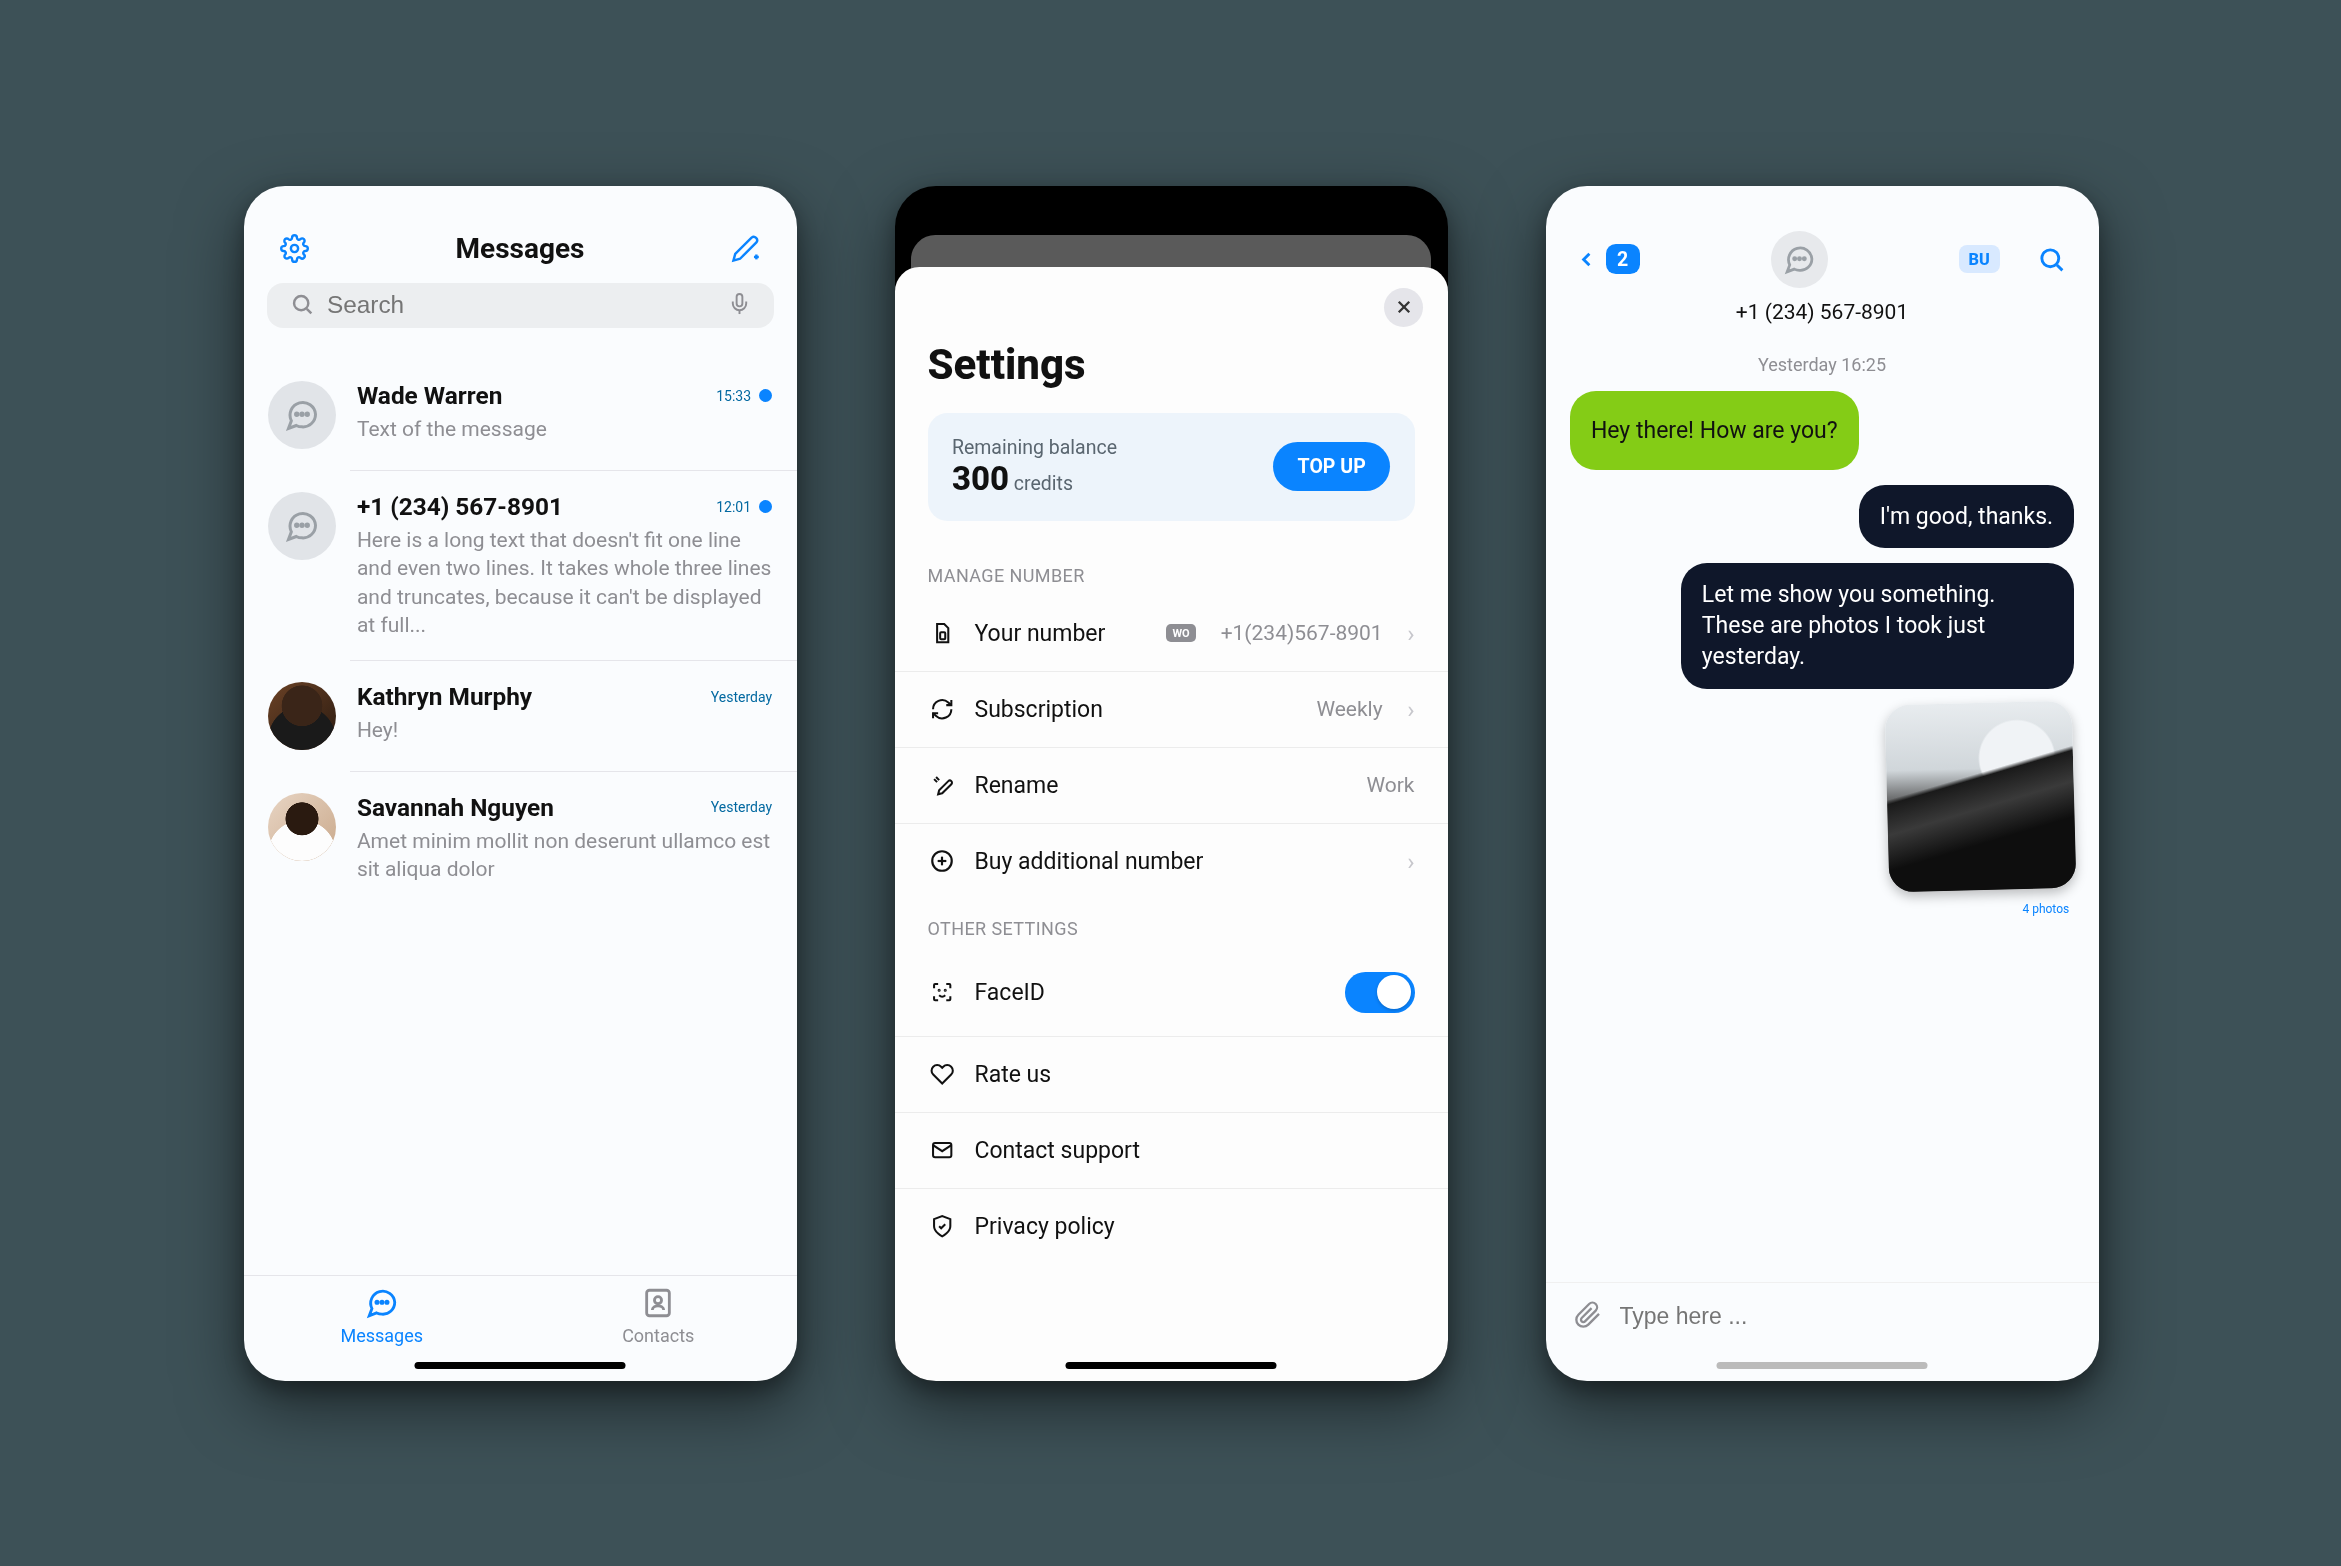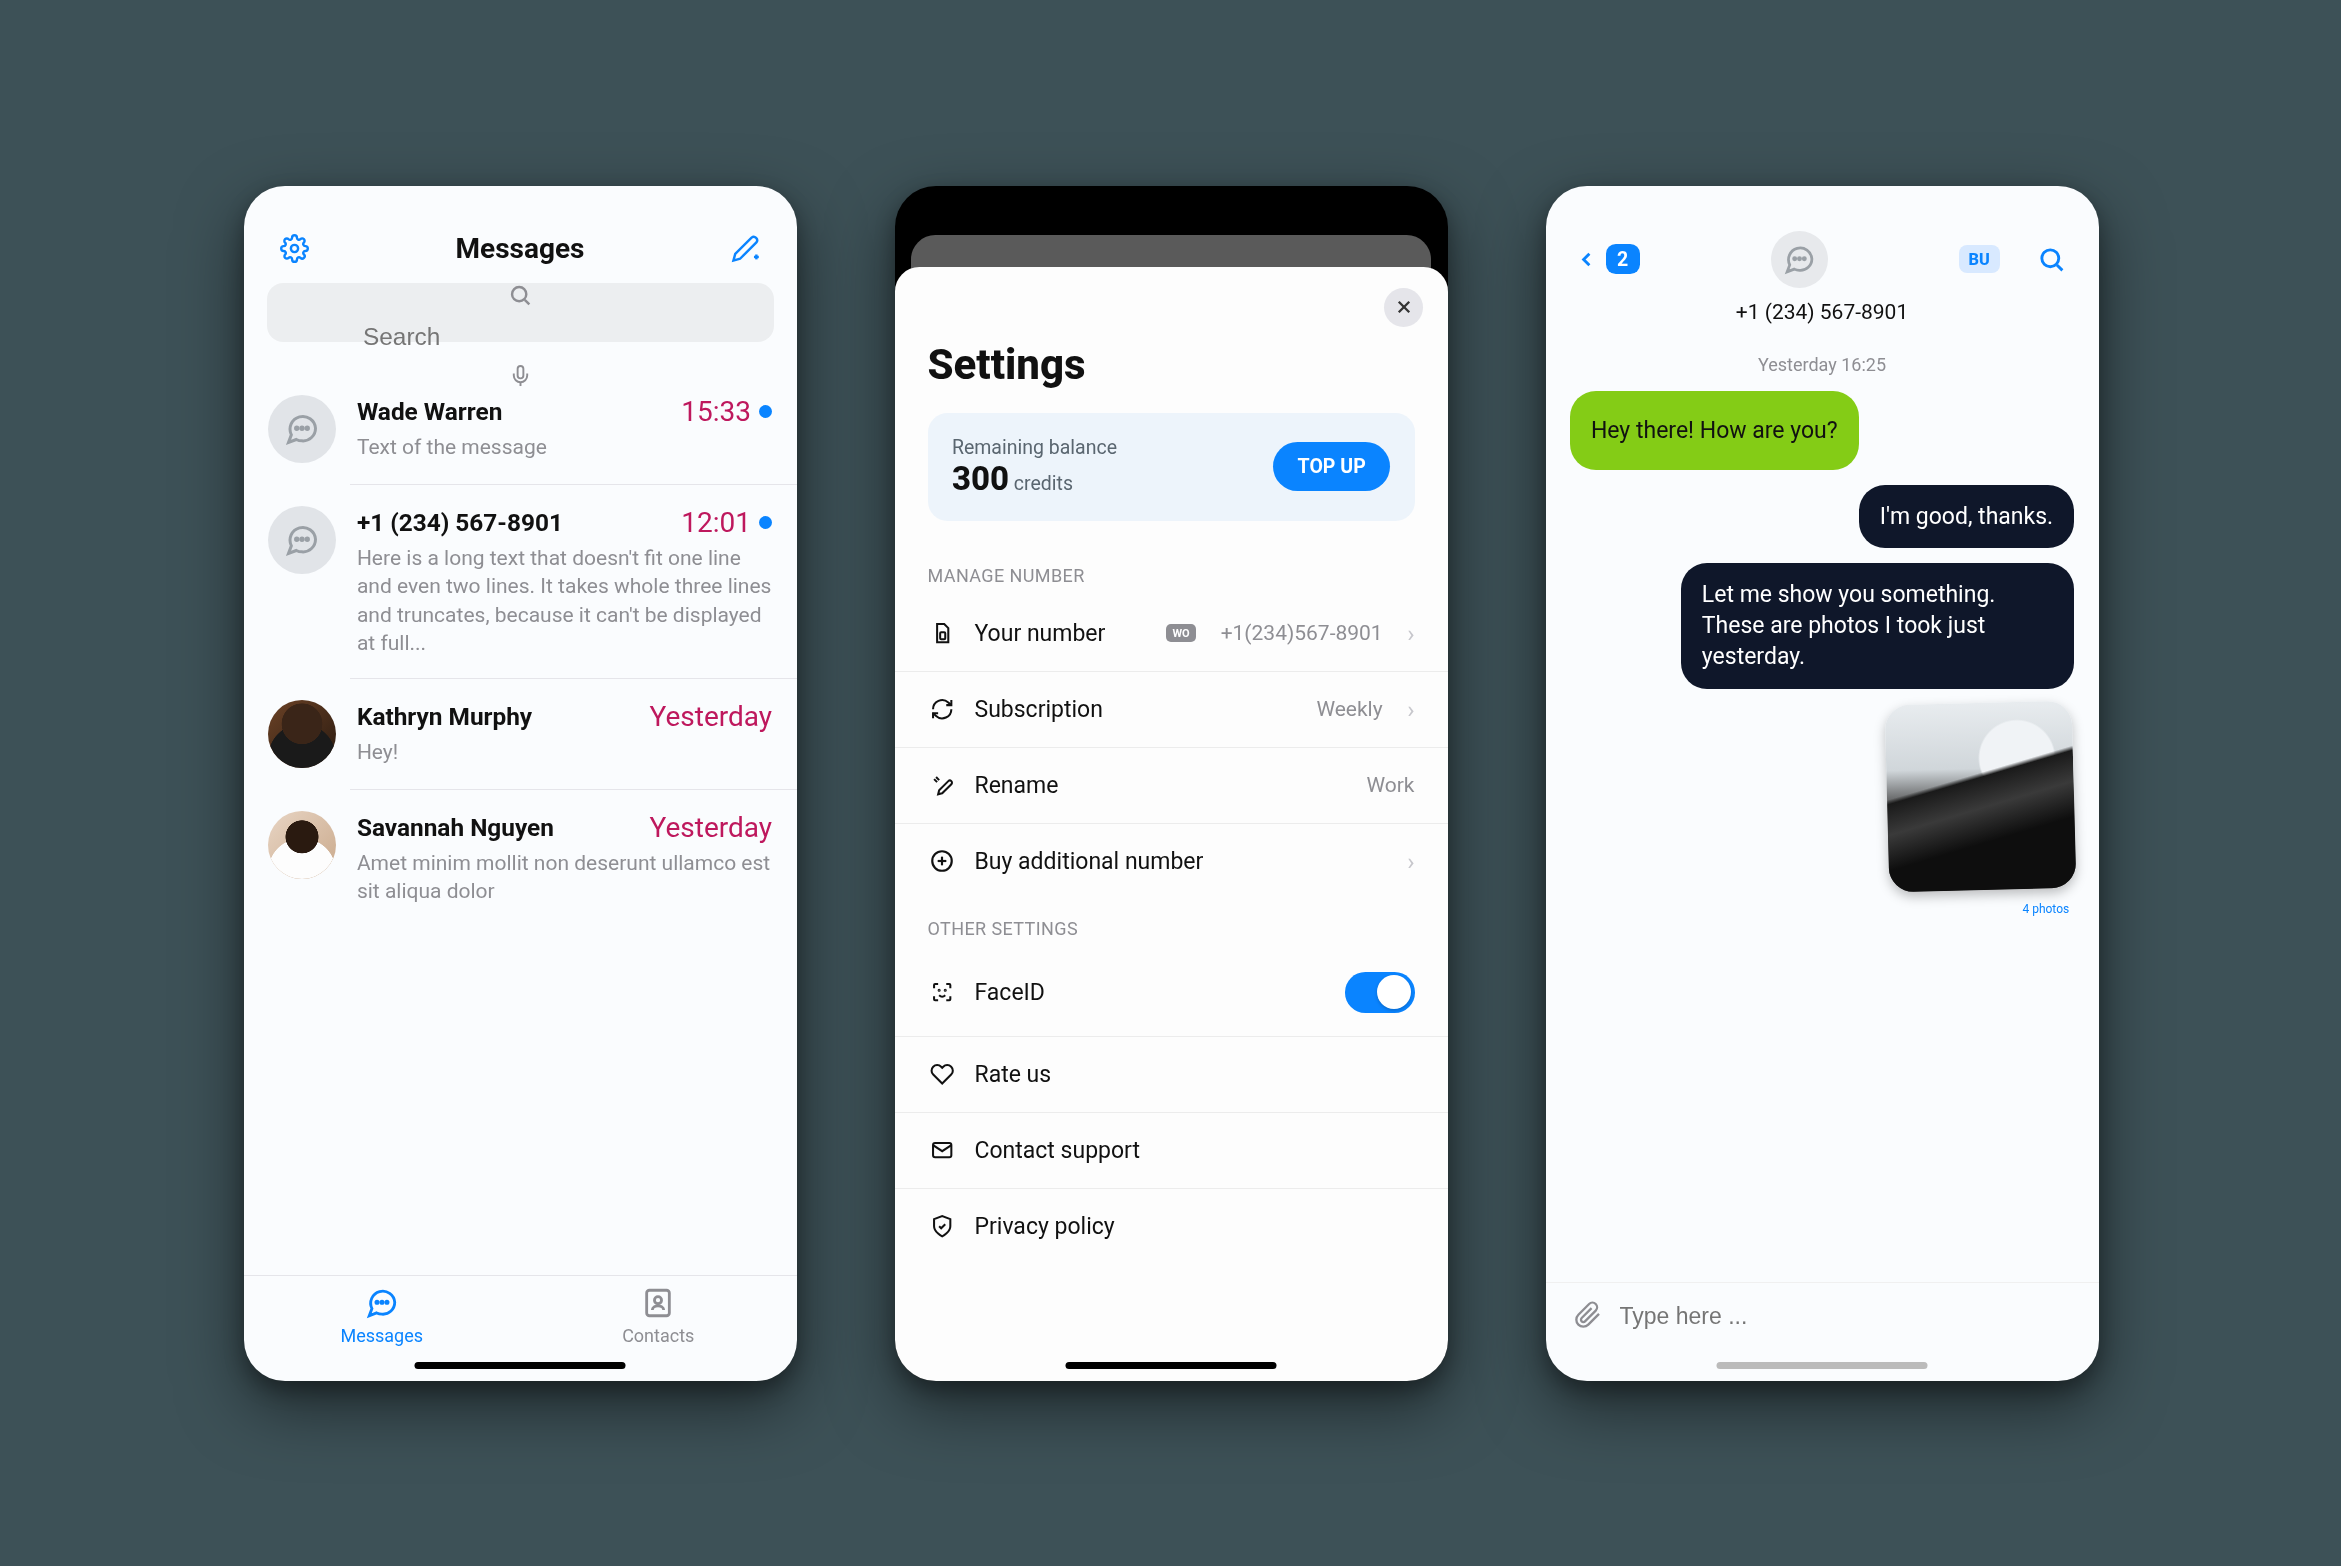--- a/index.html
+++ b/index.html
@@ -48,12 +48,11 @@
     margin: 0 23px 24.4px 23px;
     background: #eceef0;
     border-radius: 16.3px;
-    height: 59px;
+    height: 45px;
     display: flex;
     align-items: center;
     padding: 0 23px;
     gap: 13px;
-    flex-direction: column;
   }
   .s1 .search input {
     border: none; background: transparent; flex: 1; font-size: 24.4px; color: #333;

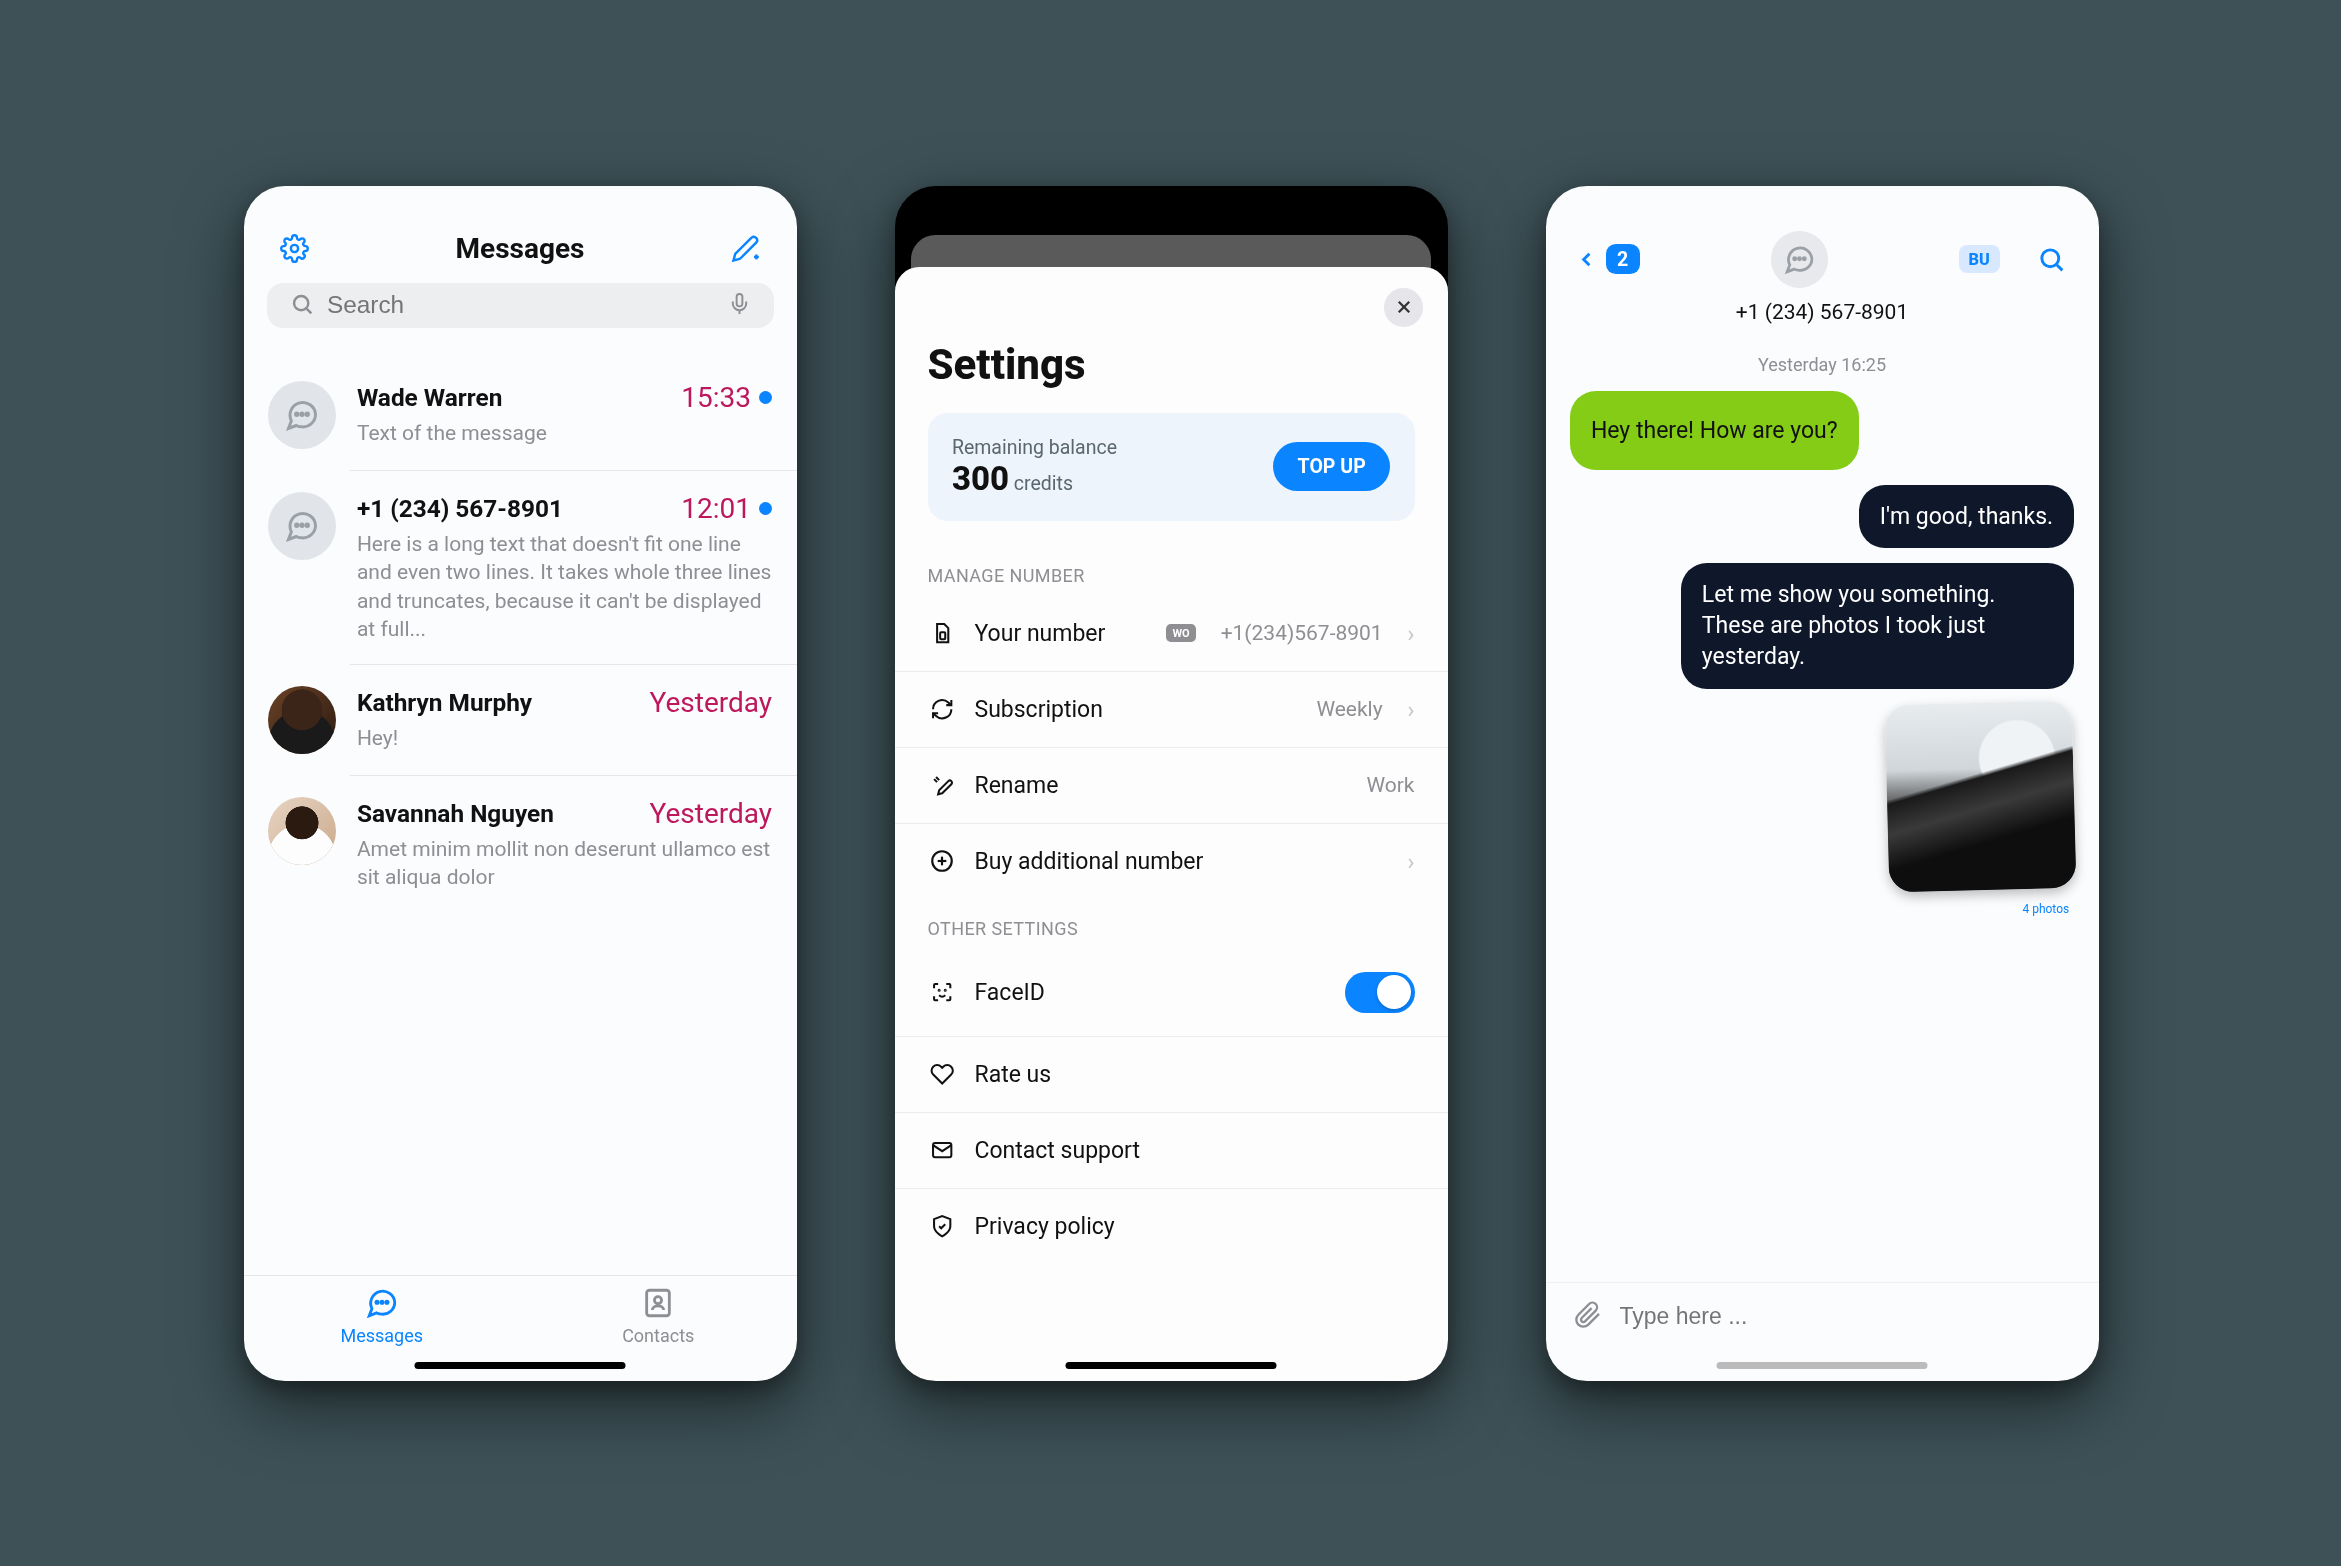--- a/index.html
+++ b/index.html
@@ -80,7 +80,7 @@
   .s1 .body { flex:1; min-width:0; }
   .s1 .line1 { display:flex; justify-content:space-between; align-items:center; gap:11px; }
   .s1 .name { font-size:24.4px; font-weight:700; color:#111; }
-  .s1 .time { font-size:28px; color:#be185d; }
+  .s1 .time { font-size:14px; color:#0369a1; }
   .s1 .dot { width:13px; height:13px; border-radius:50%; background:#0a84ff; margin-left:8.1px; }
   .s1 .right { display:flex; align-items:center; }
   .s1 .preview { font-size:21px; color:#8e8e93; margin-top:4.9px; line-height:1.35; }

